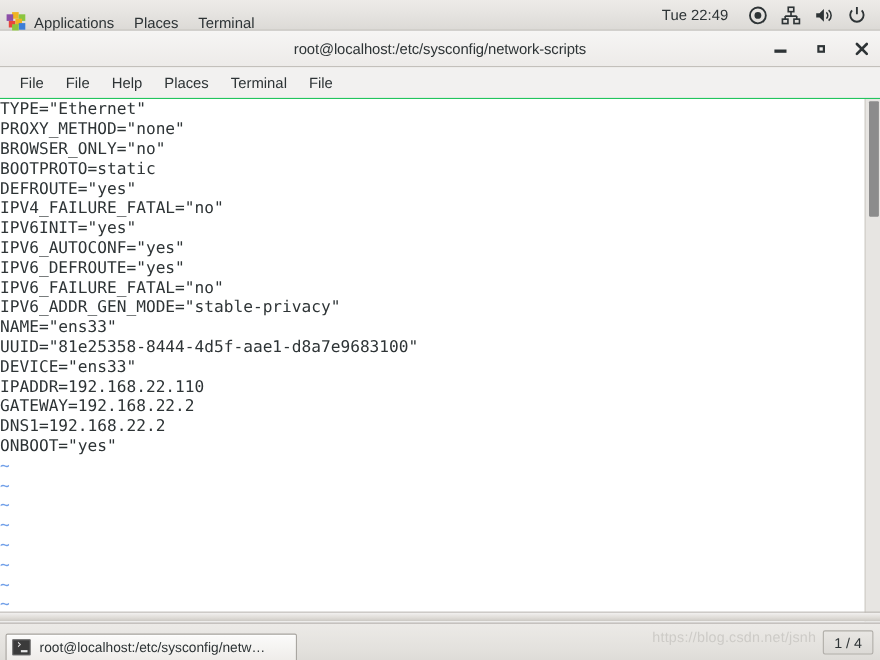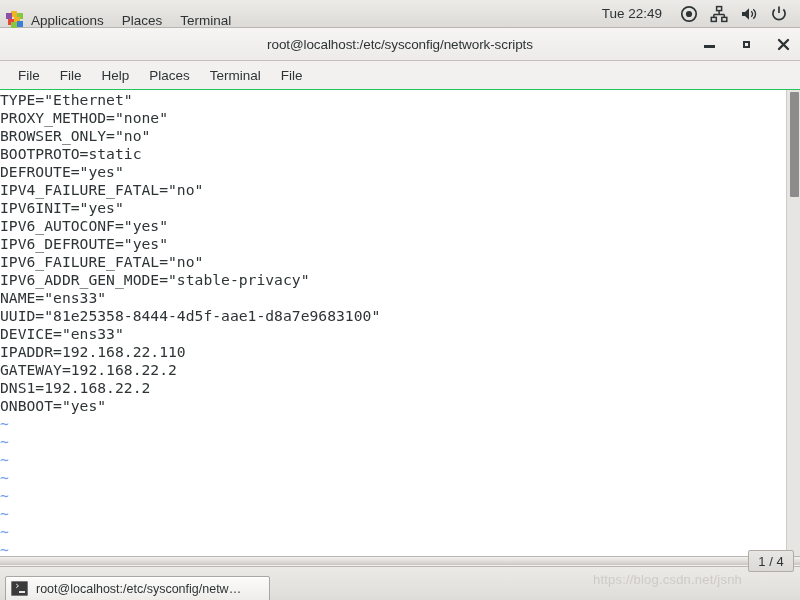--- a/index.html
+++ b/index.html
@@ -125,7 +125,7 @@
     letter-spacing:0.2px;
   }
   #workspace {
-    position:absolute; right:6px; top:550px;
+    position:absolute; right:6px; top:573px;
     width:46px; height:22px;
     background:linear-gradient(to bottom,#e8e6e3,#dcdad6);
     border:1px solid #b0ada8; border-radius:2px;

